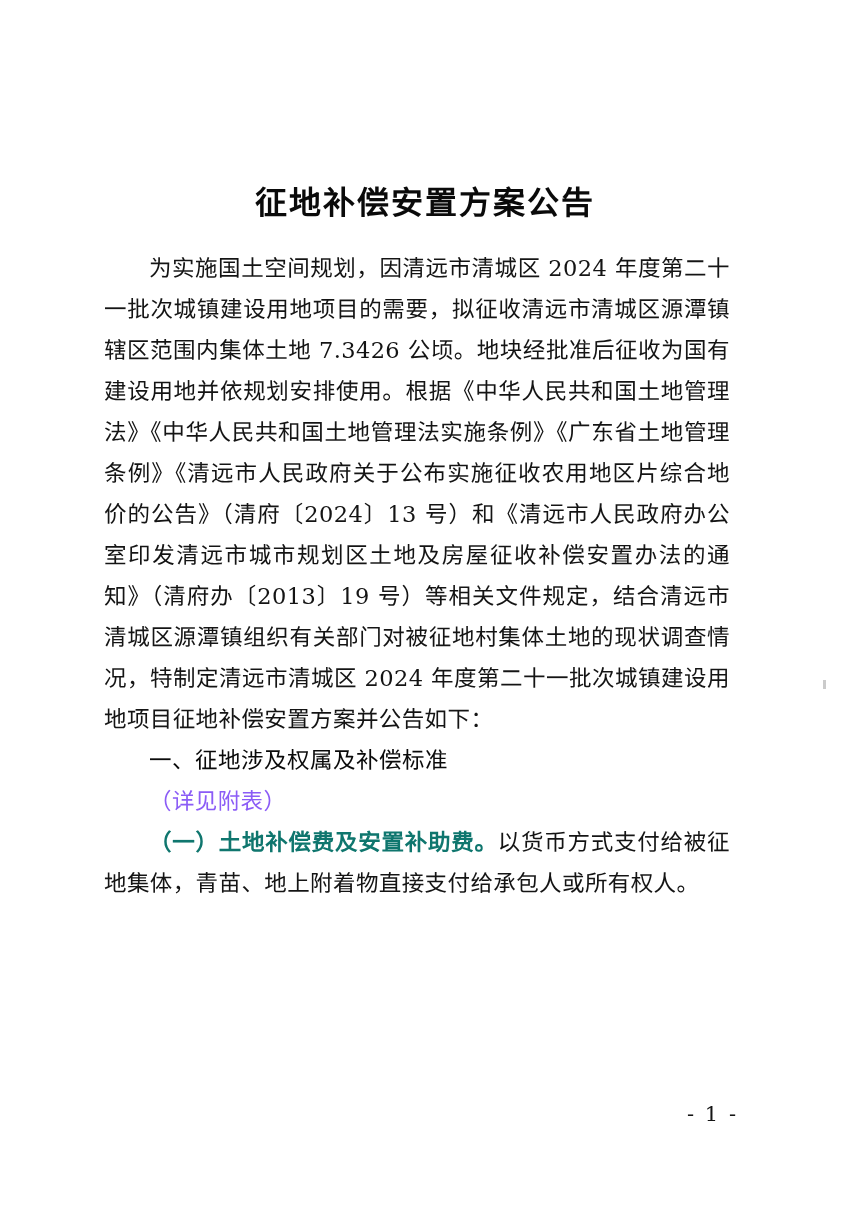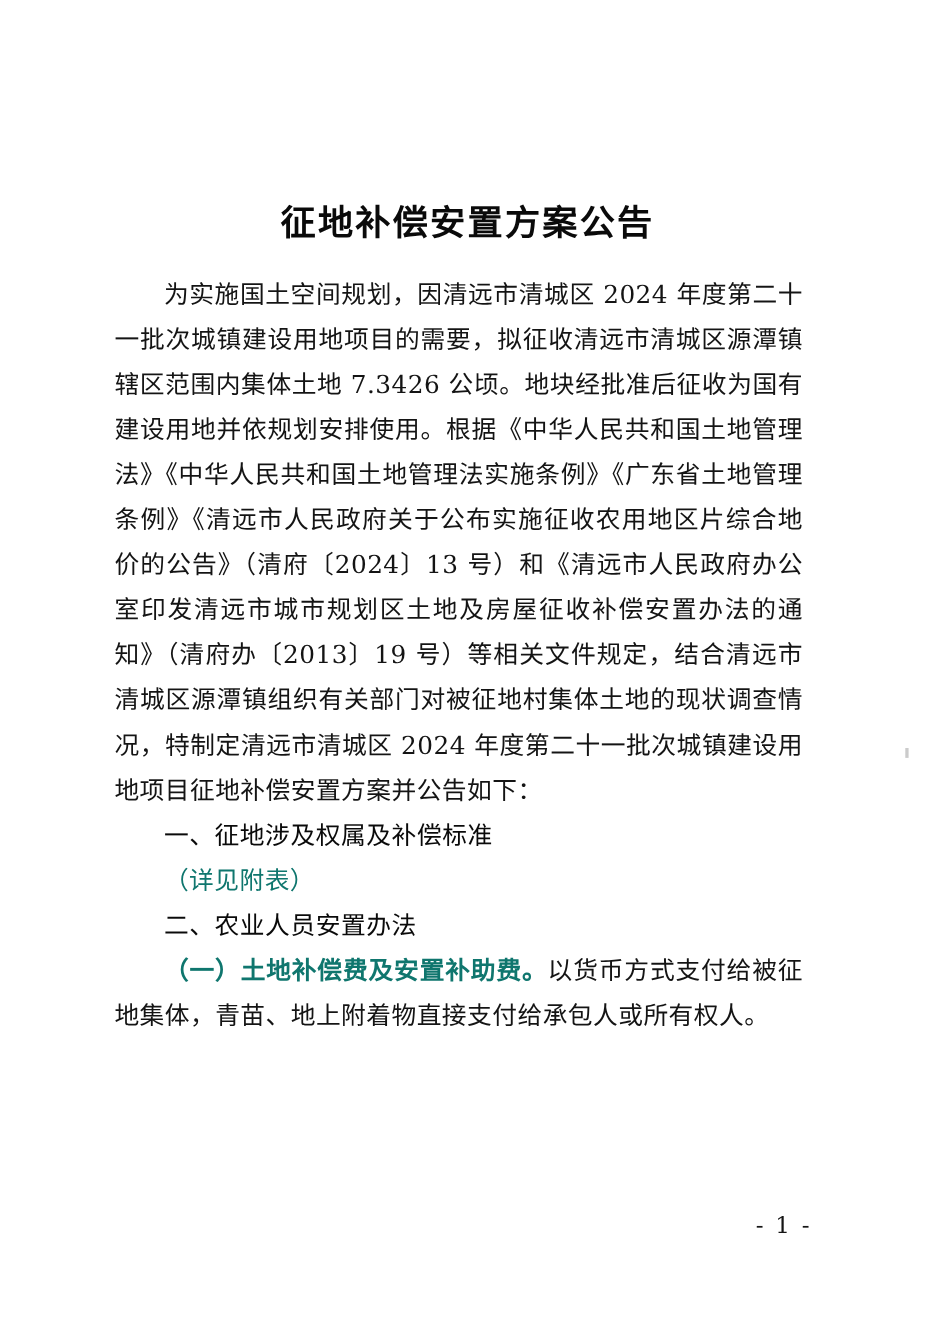--- a/index.html
+++ b/index.html
@@ -74,7 +74,7 @@
     line-height: 41px;
     letter-spacing: 0.4px;
     text-indent: 2em;
-    color: #0f766e;
+    color: #8b5cf6;
   }
 
   .lead {

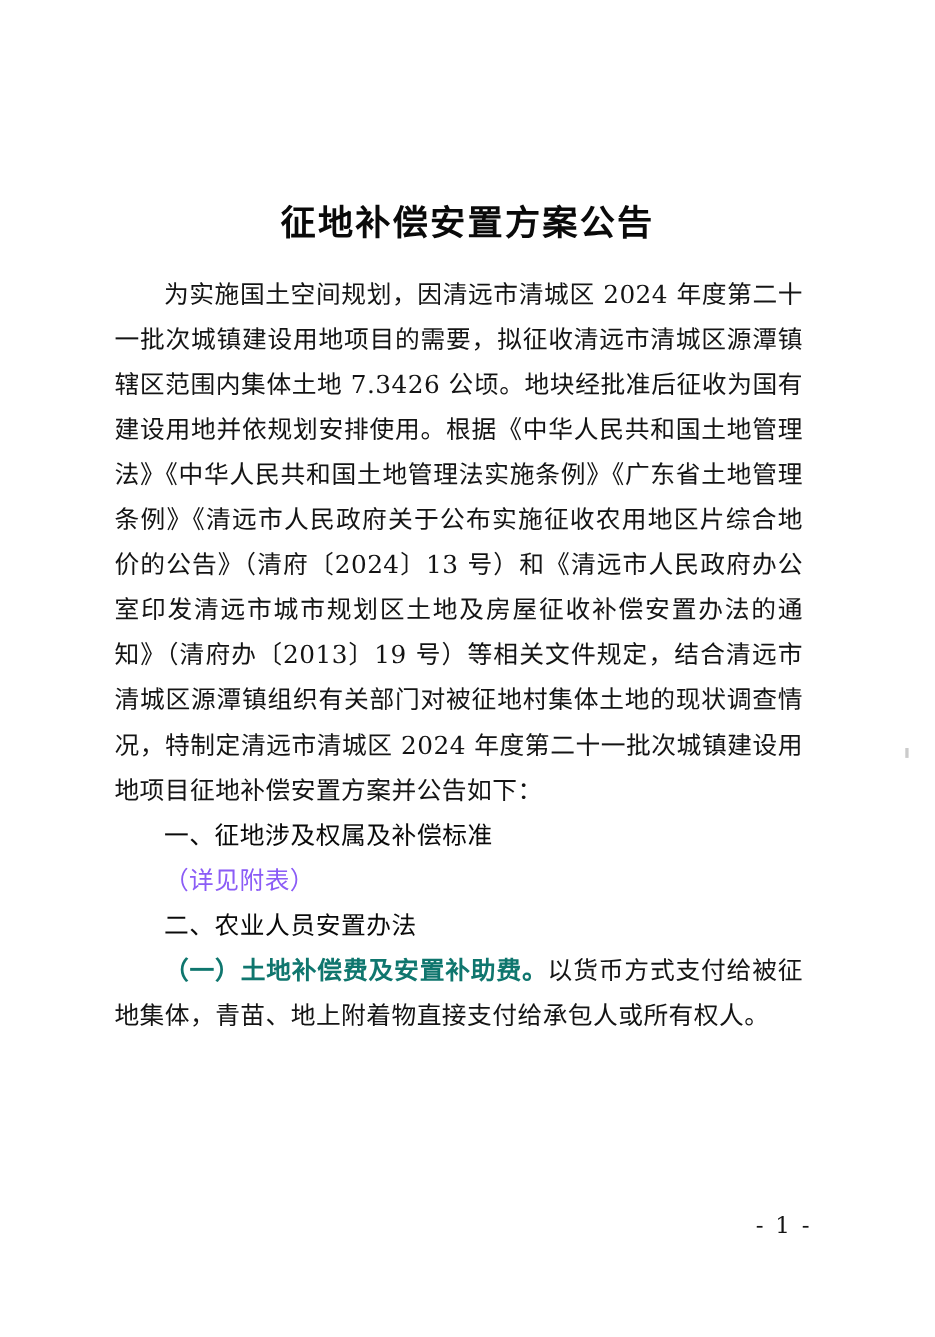--- a/index.html
+++ b/index.html
@@ -123,7 +123,6 @@
 
     <p class="sub-note">（详见附表）</p>
 
-    <p class="heading">二、农业人员安置办法</p>
 
     <p class="para indent"><span class="lead">（一）土地补偿费及安置补助费。</span><span>以货币方式支付给被征地集体，青苗、地上附着物直接支付给承包人或所有权人。</span></p>
 

